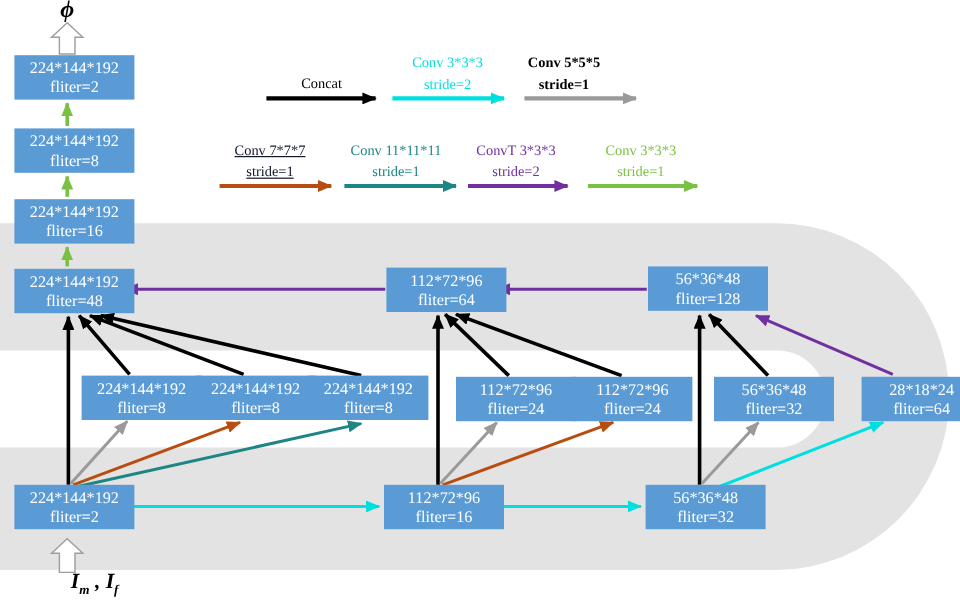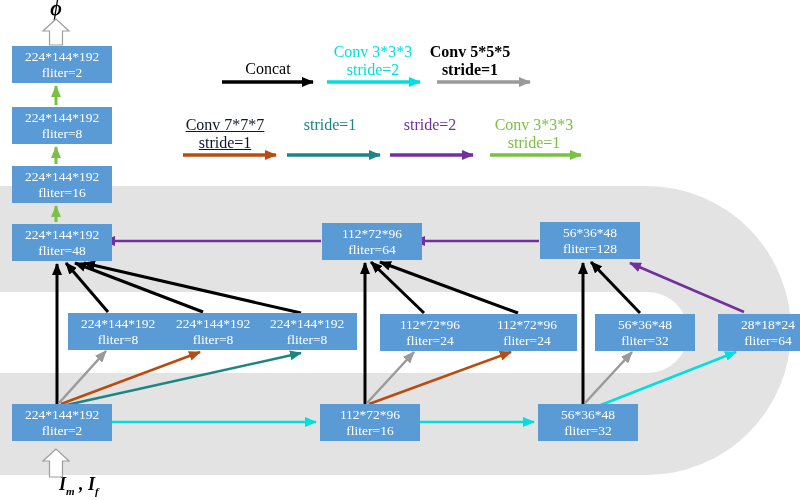--- a/index.html
+++ b/index.html
@@ -13,7 +13,7 @@
   .node{position:absolute;width:100px;height:37px;background:var(--node-fill,#5b9bd5);
         color:var(--node-text,#fff);display:flex;flex-direction:column;align-items:center;
         justify-content:center;text-align:center;font-size:13.5px;line-height:16px;}
-  .legend-item{position:absolute;width:140px;text-align:center;font-size:16px;line-height:18px;}
+  .legend-item{position:absolute;width:140px;text-align:center;font-size:12px;line-height:18px;}
   .phi-label{position:absolute;left:40px;top:-3px;width:32px;text-align:center;
              font-size:20px;font-weight:bold;font-style:italic;color:#000;}
   .io-label{position:absolute;left:30px;top:474px;font-size:18px;font-weight:bold;

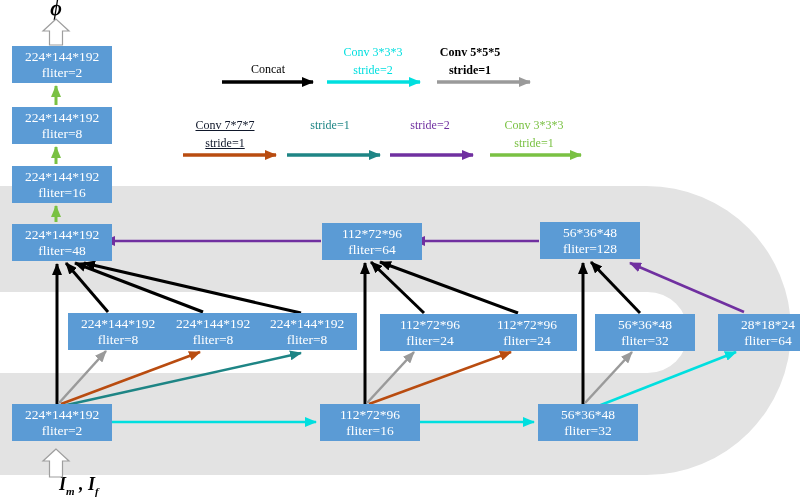--- a/index.html
+++ b/index.html
@@ -169,6 +169,7 @@
         <div>stride=1</div>
       </div>
       <div class="legend-item" style="left: 260px; top: 116px; color: rgb(30, 133, 133);">
+        <div>Conv 11*11*11</div>
         <div>stride=1</div>
       </div>
       <div class="legend-item" style="left: 360px; top: 116px; color: rgb(112, 48, 160);">

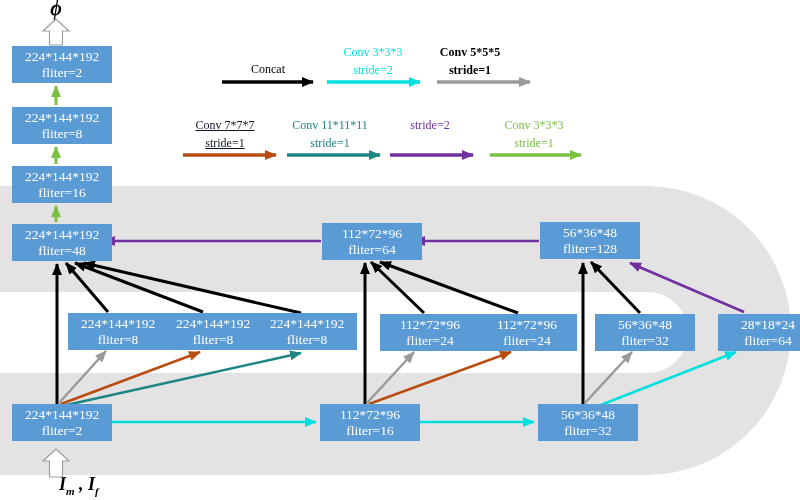--- a/index.html
+++ b/index.html
@@ -173,6 +173,7 @@
         <div>stride=1</div>
       </div>
       <div class="legend-item" style="left: 360px; top: 116px; color: rgb(112, 48, 160);">
+        <div>ConvT 3*3*3</div>
         <div>stride=2</div>
       </div>
       <div class="legend-item" style="left: 464px; top: 116px; color: rgb(122, 193, 67);">

